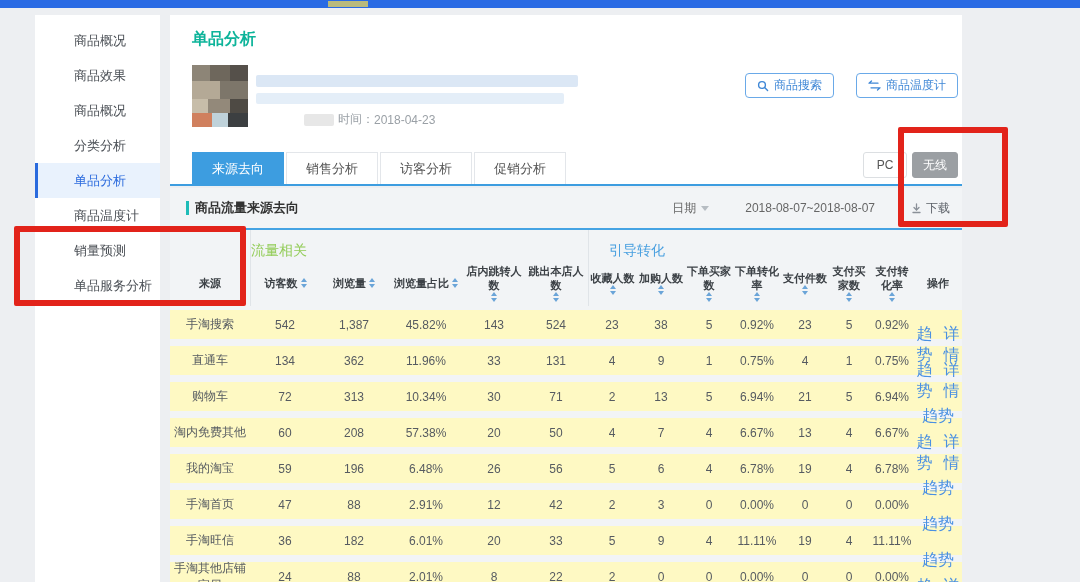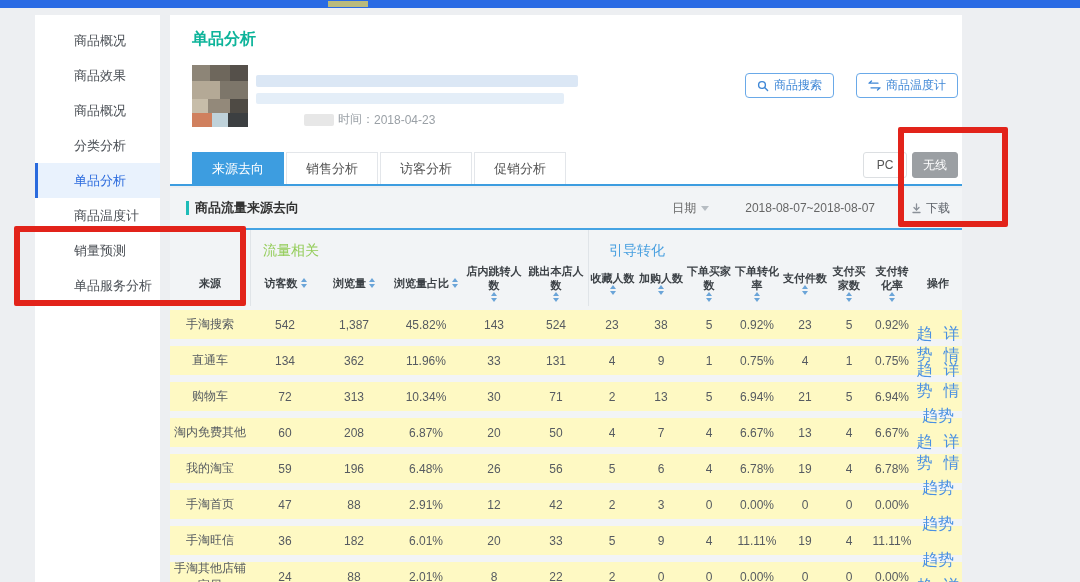--- a/index.html
+++ b/index.html
@@ -71,7 +71,7 @@
   .grow { display:flex; height:30px; align-items:center; }
   .gcell { height:100%; display:flex; align-items:flex-end; padding-bottom:0; }
   .gw0 { width:80px; }
-  .gw1 { width:338px; padding-left:12px; }
+  .gw1 { width:338px; }
   .gw2 { width:374px; padding-left:20px; }
   .glabel { font-size:14px; }
   .sep { border-left:1px solid #e0e4e8; }

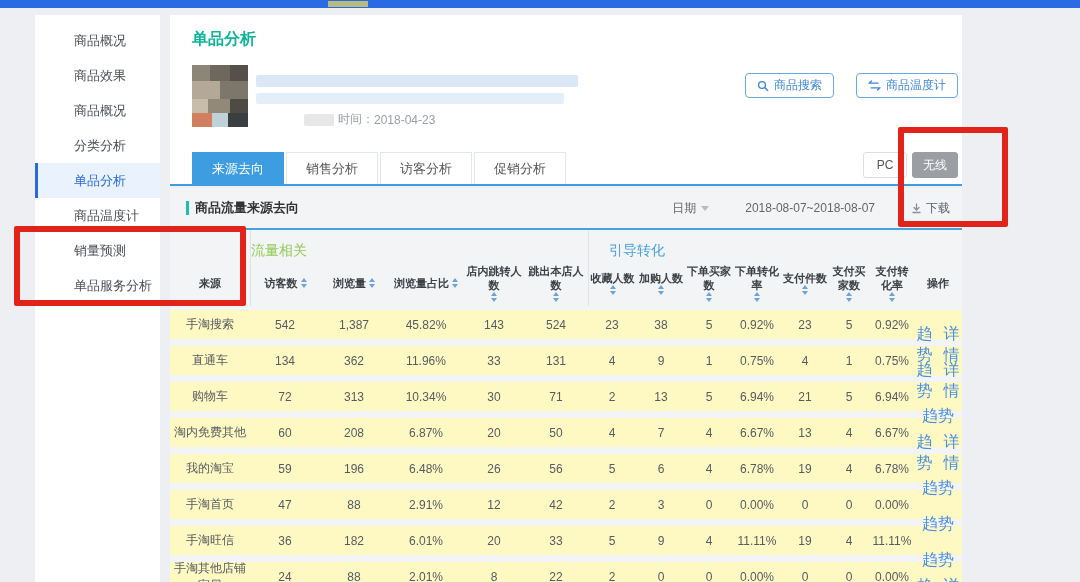--- a/index.html
+++ b/index.html
@@ -363,7 +363,7 @@
             <div class="td cw0">淘内免费其他</div>
             <div class="td cw1">60</div>
             <div class="td cw2">208</div>
-            <div class="td cw3">6.87%</div>
+            <div class="td cw3">57.38%</div>
             <div class="td cw4">20</div>
             <div class="td cw5">50</div>
             <div class="td cw6">4</div>

